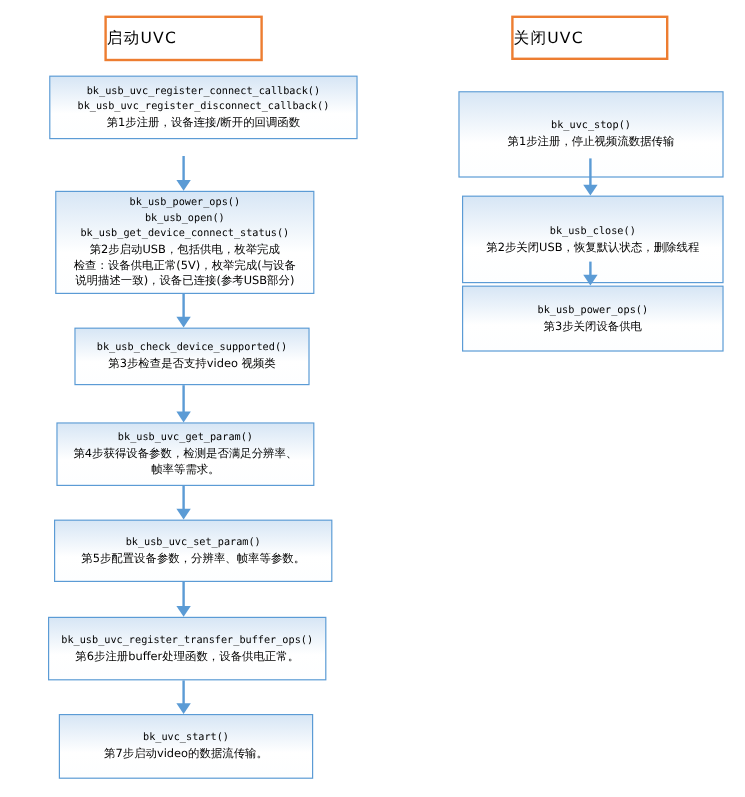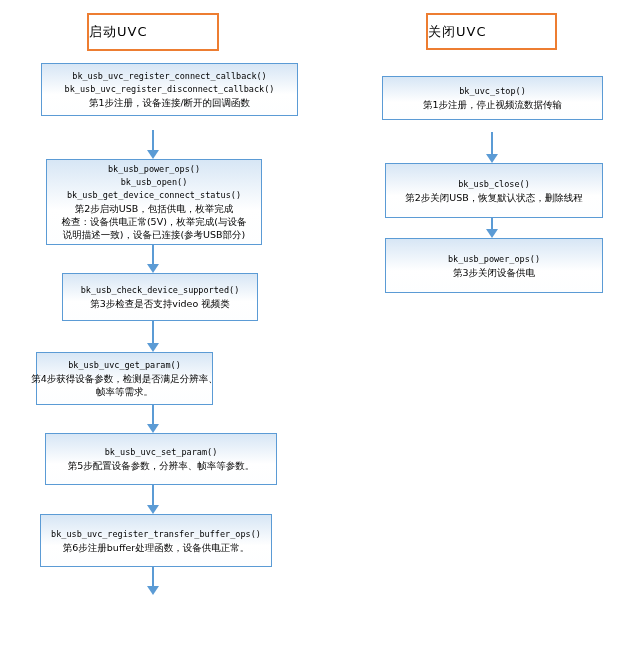--- a/index.html
+++ b/index.html
@@ -107,7 +107,7 @@
     <span>关闭UVC</span>
   </div>
 
-  <div class="node" style="left:382px;top:76px;width:221px;height:44px">
+  <div class="node" style="left:382px;top:76px;width:221px;height:72px">
     <div class="ln code">bk_uvc_stop()</div>
     <div class="ln cn">第1步注册，停止视频流数据传输</div>
   </div>

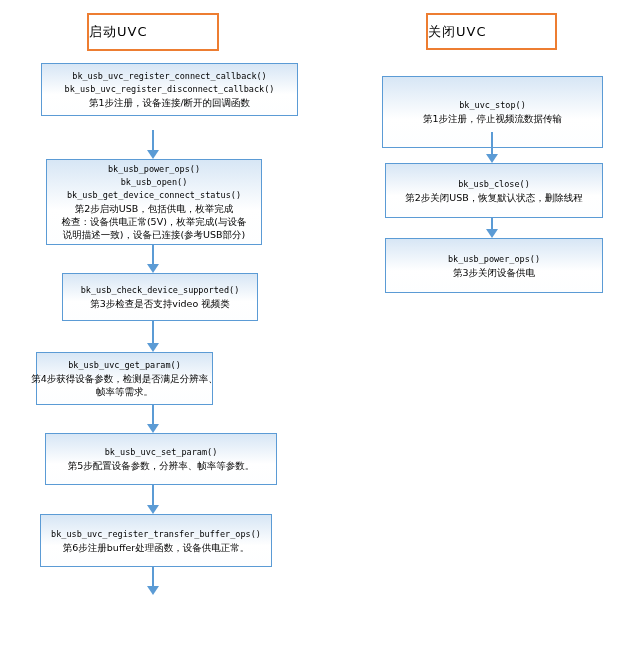--- a/index.html
+++ b/index.html
@@ -113,7 +113,7 @@
   </div>
   <div class="arrow" style="left:486px;top:132px;height:31px"></div>
 
-  <div class="node" style="left:385px;top:163px;width:218px;height:55px">
+  <div class="node" style="left:385px;top:163px;width:218px;height:73px">
     <div class="ln code">bk_usb_close()</div>
     <div class="ln cn">第2步关闭USB，恢复默认状态，删除线程</div>
   </div>

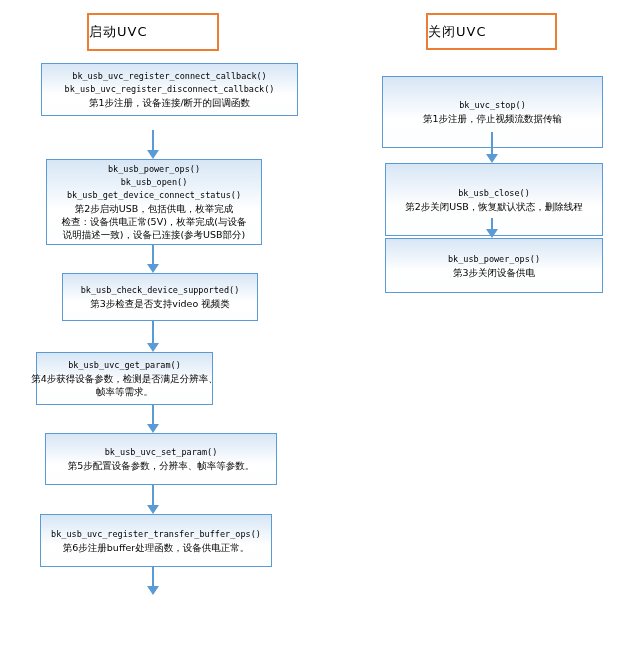--- a/index.html
+++ b/index.html
@@ -83,7 +83,7 @@
   </div>
   <div class="arrow" style="left:147px;top:321px;height:31px"></div>
 
-  <div class="node" style="left:36px;top:352px;width:177px;height:53px">
+  <div class="node" style="left:47px;top:352px;width:215px;height:53px">
     <div class="ln code">bk_usb_uvc_get_param()</div>
     <div class="ln cn">第4步获得设备参数，检测是否满足分辨率、</div>
     <div class="ln cn">帧率等需求。</div>

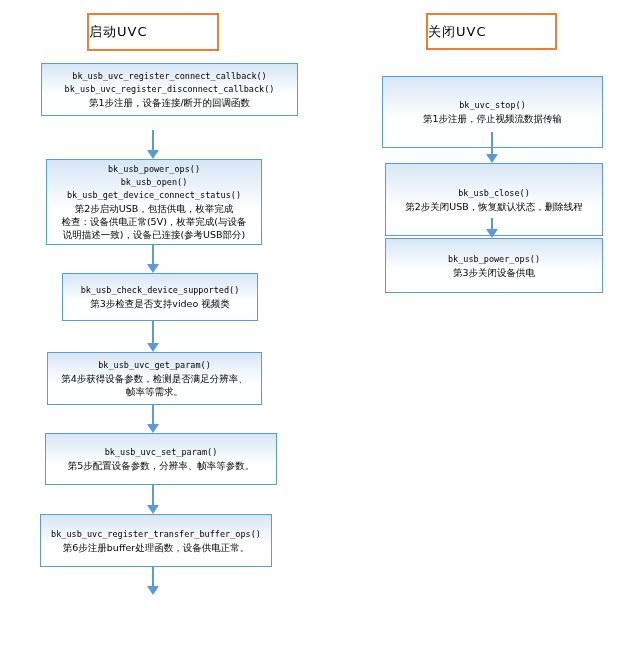--- a/index.html
+++ b/index.html
@@ -102,6 +102,10 @@
   </div>
   <div class="arrow" style="left:147px;top:567px;height:28px"></div>
 
+  <div class="node" style="left:49px;top:595px;width:212px;height:54px">
+    <div class="ln code">bk_uvc_start()</div>
+    <div class="ln cn">第7步启动video的数据流传输。</div>
+  </div>
 
   <div class="title-box" style="left:426px;top:13px;width:131px;height:37px">
     <span>关闭UVC</span>

